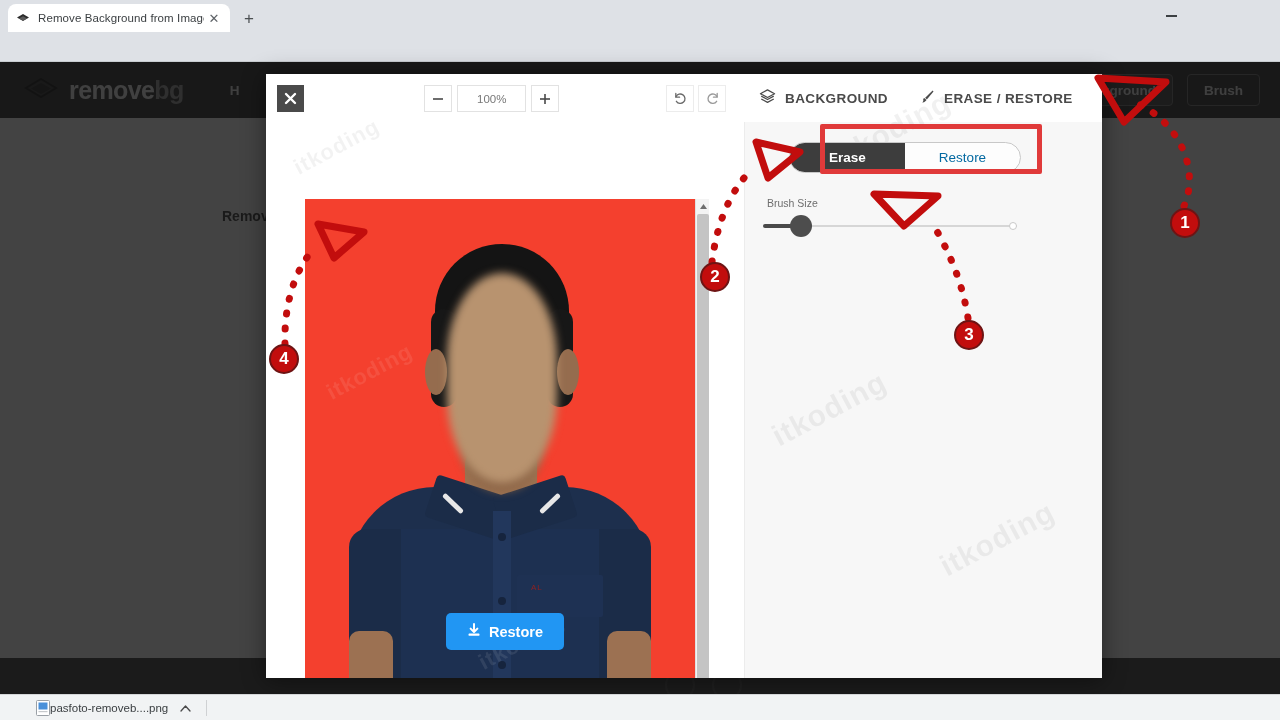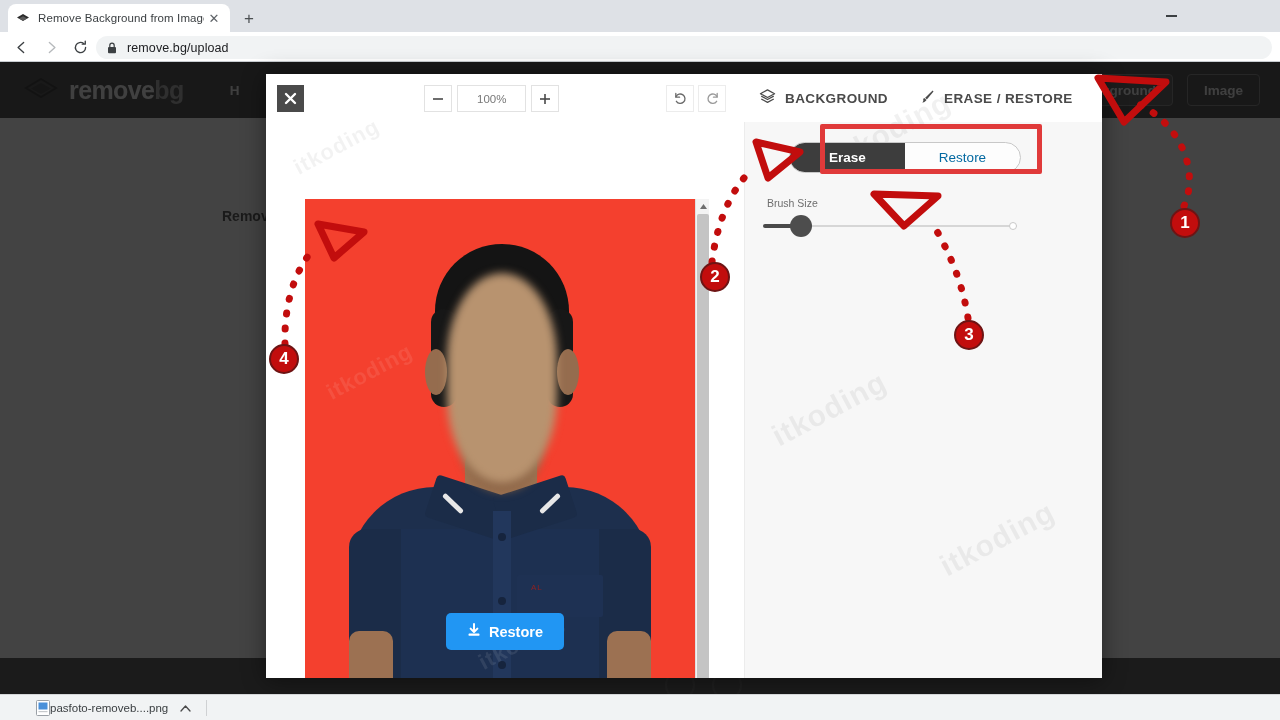--- a/index.html
+++ b/index.html
@@ -274,33 +274,6 @@
     </div>
   </div>
 
-  <div id="toolbar">
-    <div id="nav-back">
-      <svg width="17" height="17" viewBox="0 0 20 20">
-          <path d="M12.5 4 L6 10 L12.5 16" fill="none" stroke="#3c4043" stroke-width="1.6" stroke-linecap="round" stroke-linejoin="round"></path>
-        </svg>
-    </div>
-    <div id="nav-fwd">
-      <svg width="17" height="17" viewBox="0 0 20 20">
-          <path d="M7.5 4 L14 10 L7.5 16" fill="none" stroke="#b6b9bc" stroke-width="1.6" stroke-linecap="round" stroke-linejoin="round"></path>
-        </svg>
-    </div>
-    <div id="nav-reload">
-      <svg width="17" height="17" viewBox="0 0 20 20">
-        <path d="M16 10 A6 6 0 1 1 13.8 5.4" fill="none" stroke="#3c4043" stroke-width="1.6" stroke-linecap="round"></path>
-        <path d="M15.6 2.6 L15.6 6.1 L12.1 6.1" fill="none" stroke="#3c4043" stroke-width="1.6" stroke-linecap="round" stroke-linejoin="round"></path>
-      </svg>
-    </div>
-    <div id="omnibox">
-      <span id="lock-icon">
-        <svg width="10" height="12" viewBox="0 0 10 12">
-          <rect x="1" y="5" width="8" height="6.2" rx="1" fill="#3c4043"></rect>
-          <path d="M2.8 5 V3.4 A2.2 2.2 0 0 1 7.2 3.4 V5" fill="none" stroke="#3c4043" stroke-width="1.2"></path>
-        </svg>
-      </span>
-      <span id="url-text">remove.bg/upload</span>
-    </div>
-  </div>
   <div id="chrome-bottom-line"></div>
 </div>
 

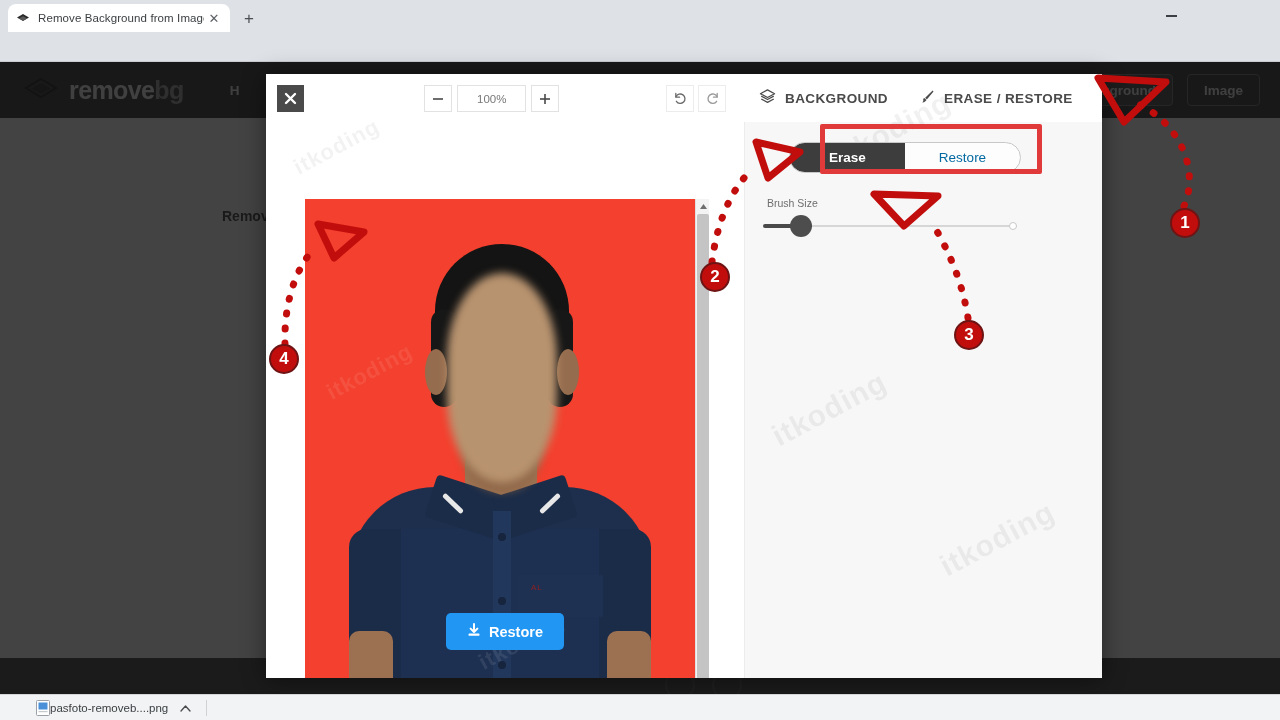--- a/index.html
+++ b/index.html
@@ -296,7 +296,7 @@
     </div>
     <div id="header-actions">
       <div class="hdr-btn" id="hdr-save">Save Background</div>
-      <div class="hdr-btn" id="hdr-login">Image</div>
+      <div class="hdr-btn" id="hdr-login">Brush</div>
     </div>
   </div>
 

